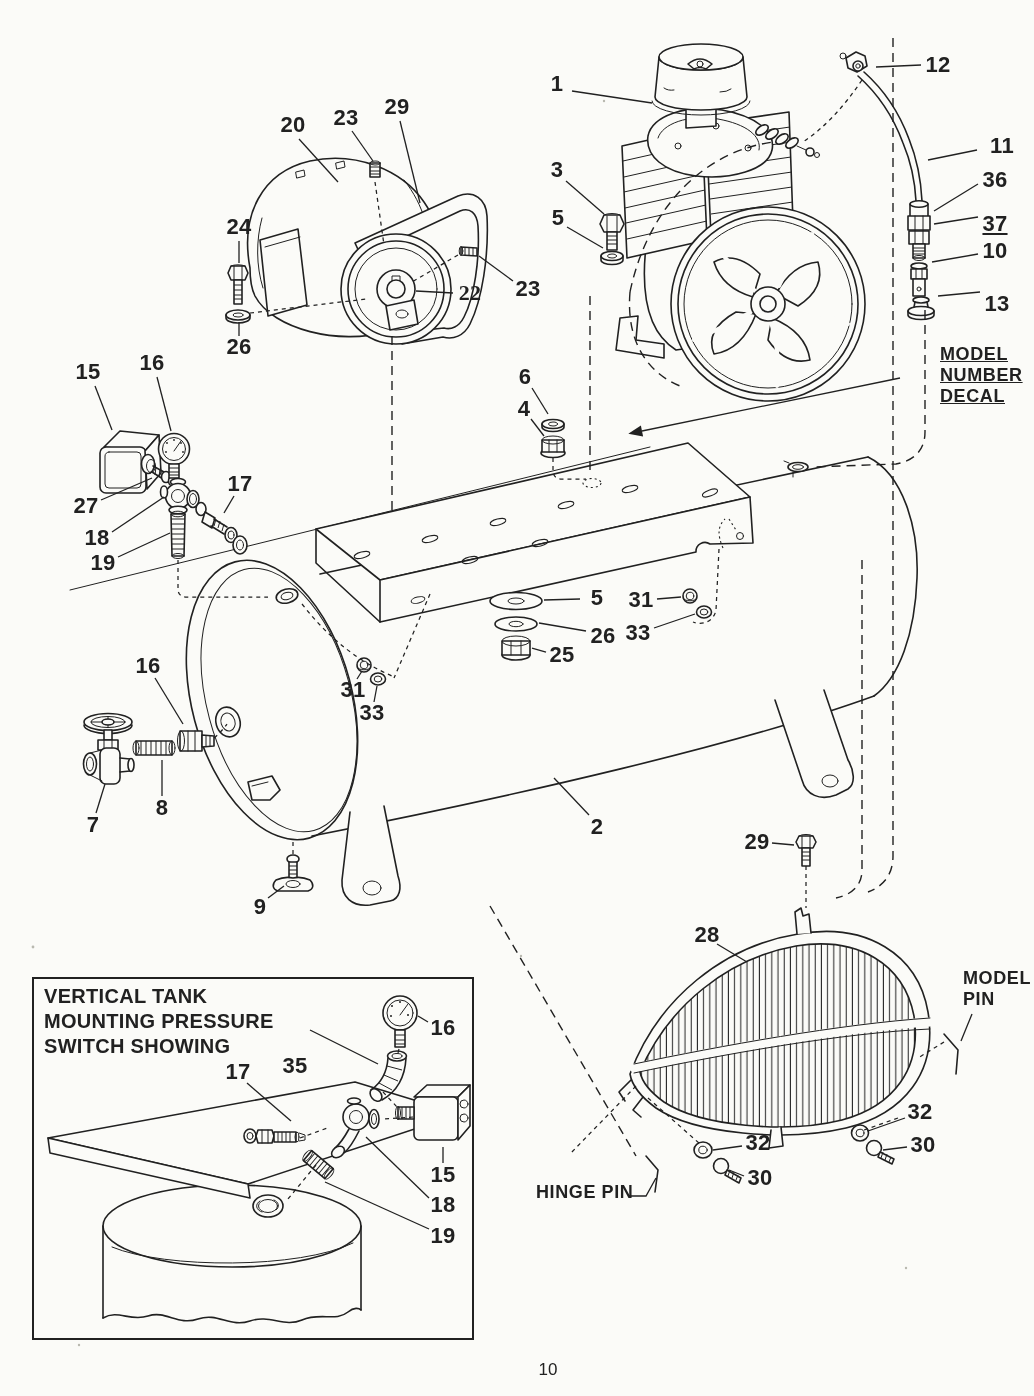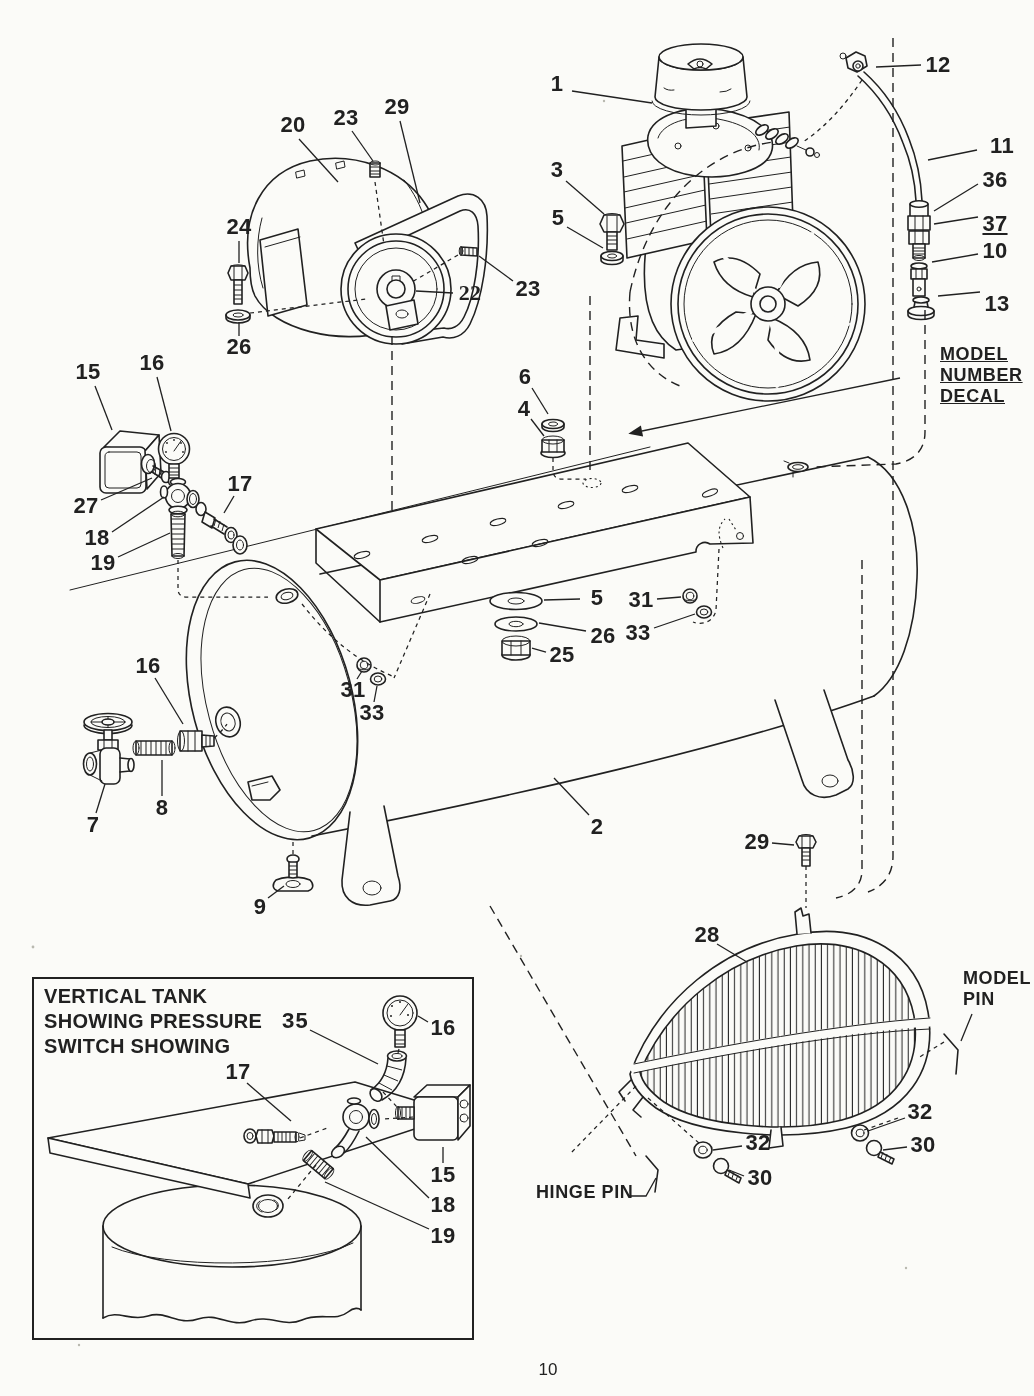--- a/index.html
+++ b/index.html
@@ -577,7 +577,7 @@
       </div>
       <div class="note" id="ann-inset-title" style="left: 44px; top: 984px;">
         <div>VERTICAL TANK</div>
-        <div>SHOWING PRESSURE</div>
+        <div>MOUNTING PRESSURE</div>
         <div>SWITCH SHOWING</div>
       </div>
     </div>

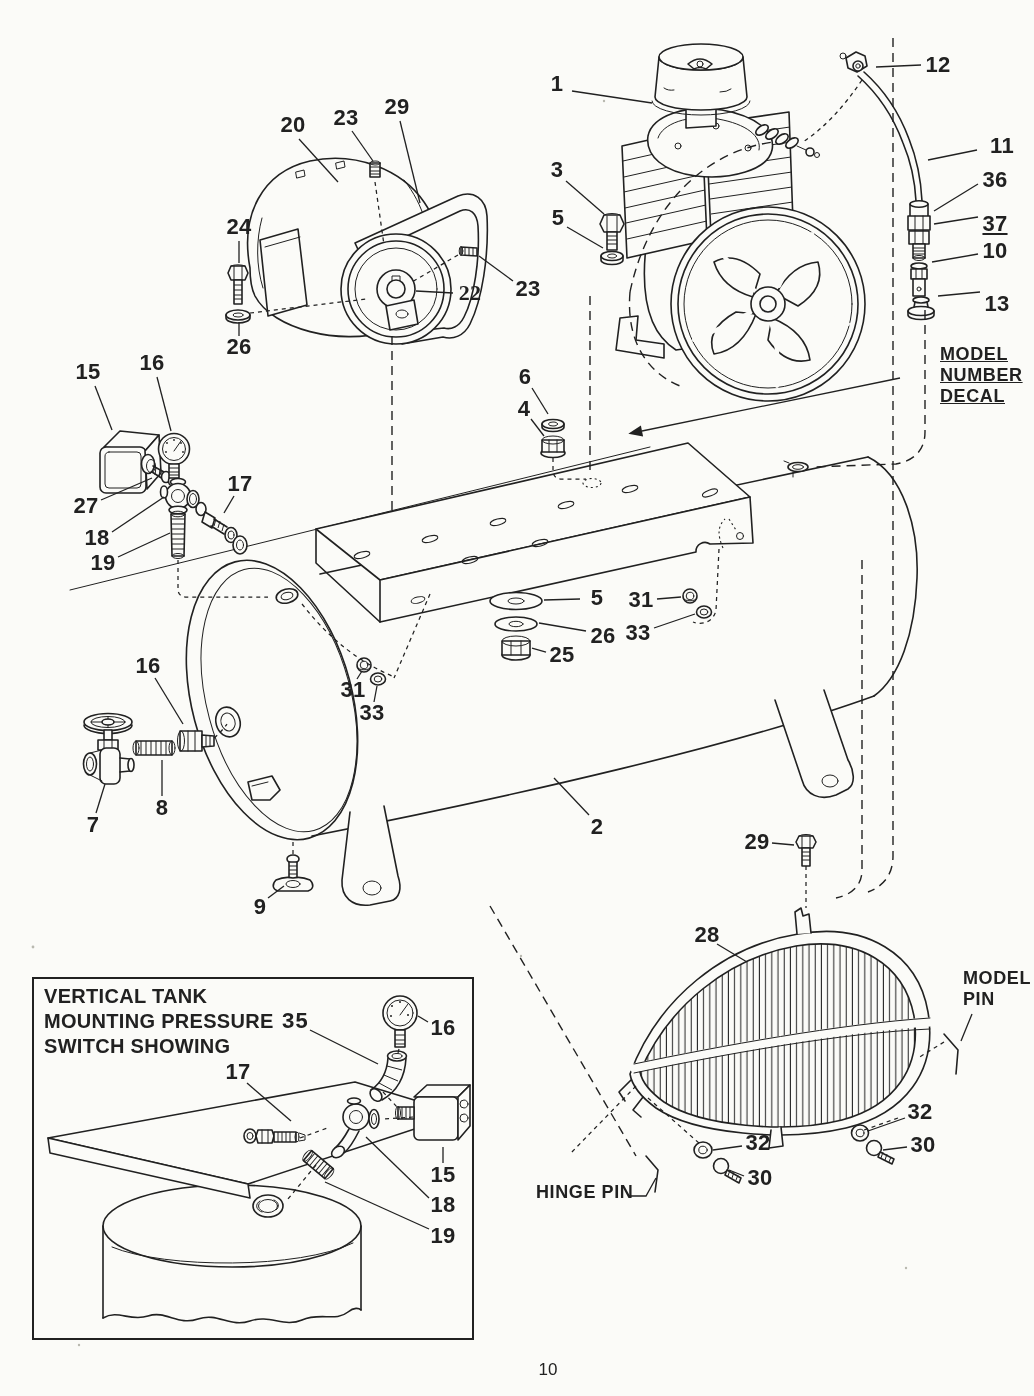--- a/index.html
+++ b/index.html
@@ -557,7 +557,7 @@
       <div class="callout" style="left: 923px; top: 1145px;">30</div>
       <div class="callout" style="left: 758px; top: 1143px;">32</div>
       <div class="callout" style="left: 760px; top: 1178px;">30</div>
-      <div class="callout" style="left: 295px; top: 1022px; font-family: Liberation Mono, monospace;">35</div>
+      <div class="callout" style="left: 295px; top: 1066px;">35</div>
       <div class="callout" style="left: 443px; top: 1028px;">16</div>
       <div class="callout" style="left: 238px; top: 1072px;">17</div>
       <div class="callout" style="left: 443px; top: 1175px;">15</div>

